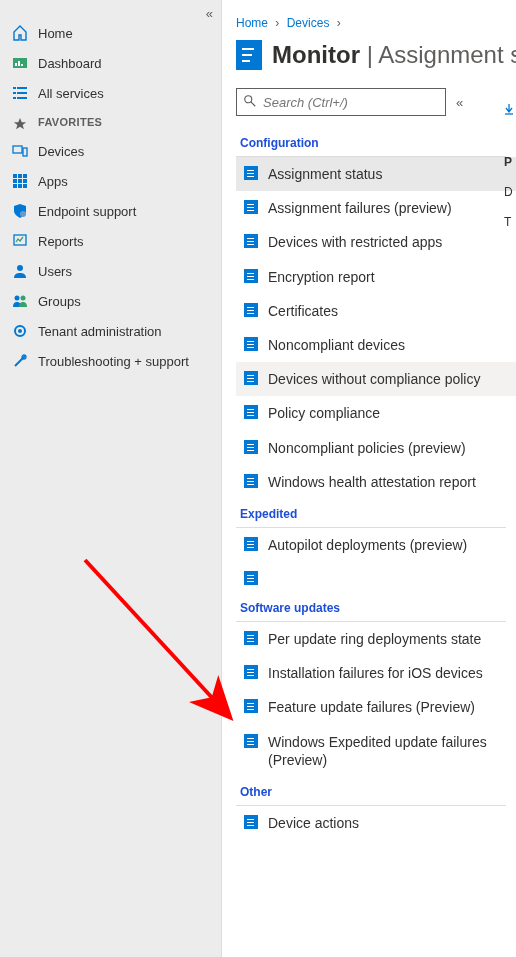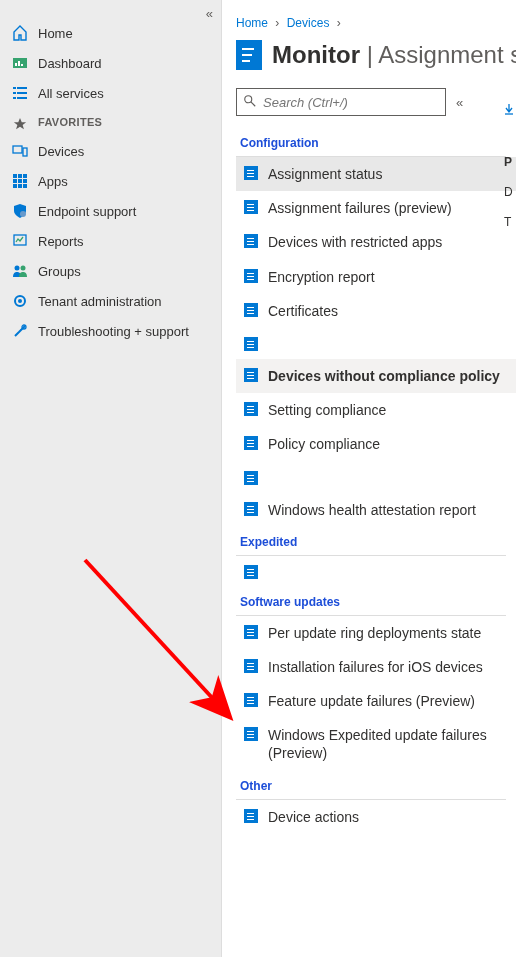--- a/index.html
+++ b/index.html
@@ -273,6 +273,15 @@
     <div class="sb-item">
       <span class="sb-icon">
         <svg width="16" height="16" viewBox="0 0 16 16">
+            <circle cx="8" cy="5" r="3" fill="#0078d4"></circle>
+            <path d="M2 15 C2 11 5 10 8 10 C11 10 14 11 14 15 Z" fill="#0078d4"></path>
+          </svg>
+      </span>
+      <span class="sb-label">Users</span>
+    </div>
+    <div class="sb-item">
+      <span class="sb-icon">
+        <svg width="16" height="16" viewBox="0 0 16 16">
             <circle cx="5" cy="5" r="2.5" fill="#0078d4"></circle>
             <circle cx="11" cy="5" r="2.5" fill="#36a36f"></circle>
             <path d="M1 14 C1 10 3 9 5 9 C7 9 9 10 9 14 Z" fill="#0078d4"></path>

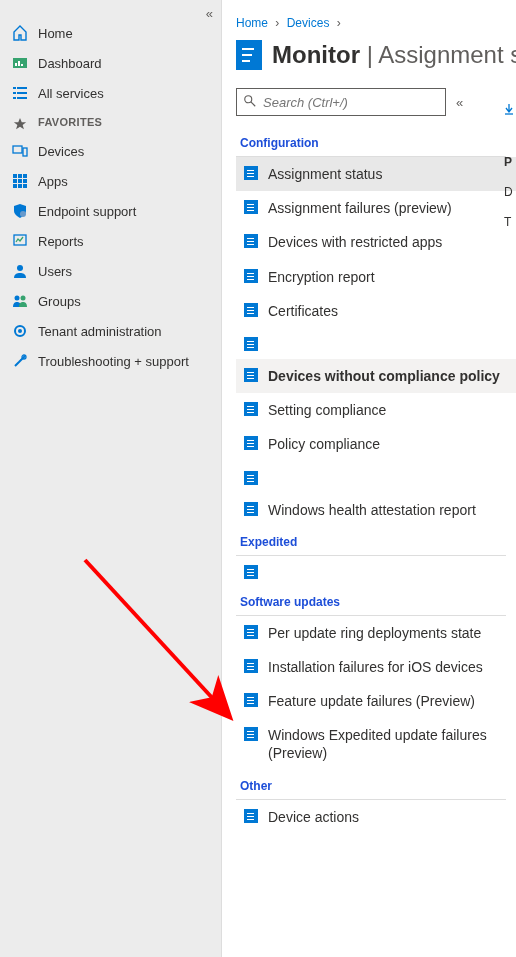--- a/index.html
+++ b/index.html
@@ -364,6 +364,7 @@
         </div>
         <div class="mon-item">
           <div class="mi-icon"></div>
+          <div class="mi-label">Noncompliant devices</div>
         </div>
         <div class="mon-item hover">
           <div class="mi-icon"></div>

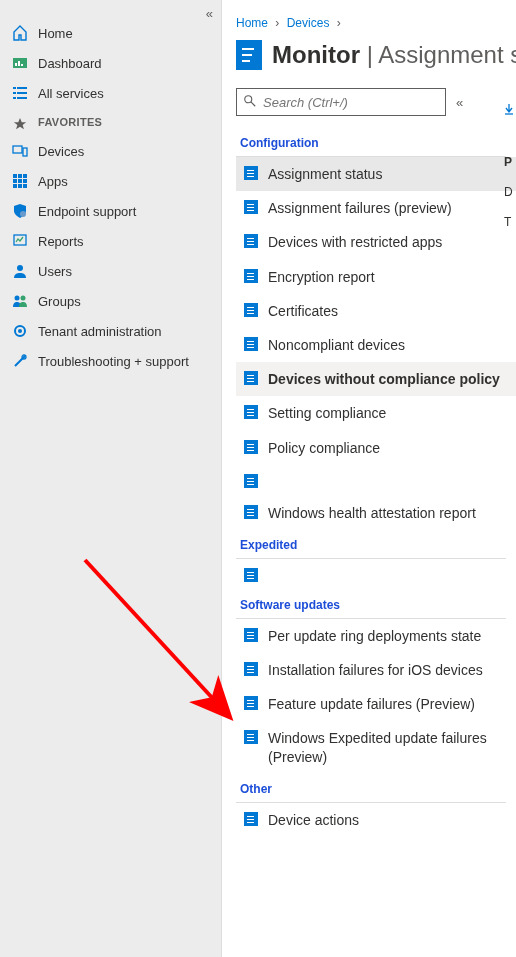--- a/index.html
+++ b/index.html
@@ -162,7 +162,7 @@
 }
 .mon-item .mi-label { font-size: 14px; color: #323130; padding-right: 6px; }
 .mon-item.selected { background: #e8e8e8; }
-.mon-item.hover { background: #f3f2f1; font-weight: bold; }
+.mon-item.hover { background: #f3f2f1; }
 .right-peek {
   position: absolute;
   right: 0;

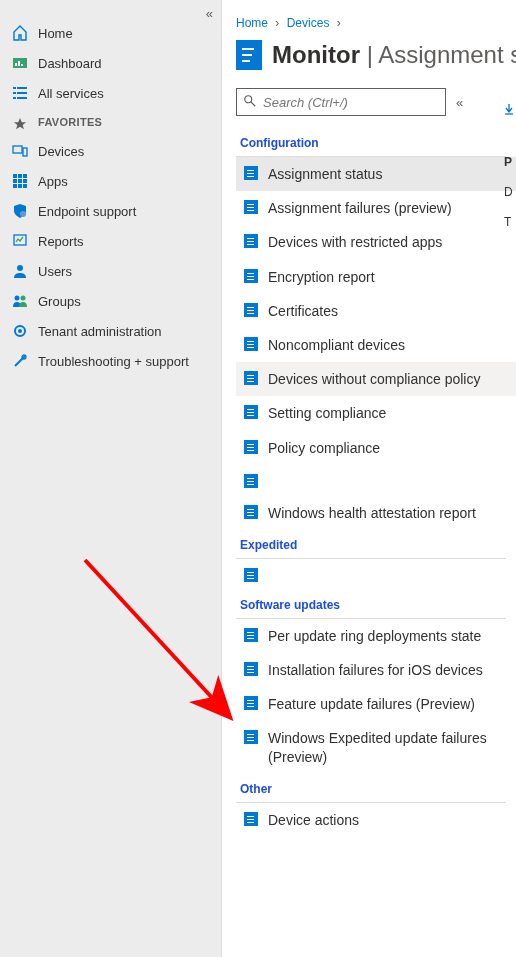--- a/index.html
+++ b/index.html
@@ -372,10 +372,6 @@
         </div>
         <div class="mon-item">
           <div class="mi-icon"></div>
-          <div class="mi-label">Setting compliance</div>
-        </div>
-        <div class="mon-item">
-          <div class="mi-icon"></div>
           <div class="mi-label">Policy compliance</div>
         </div>
         <div class="mon-item">

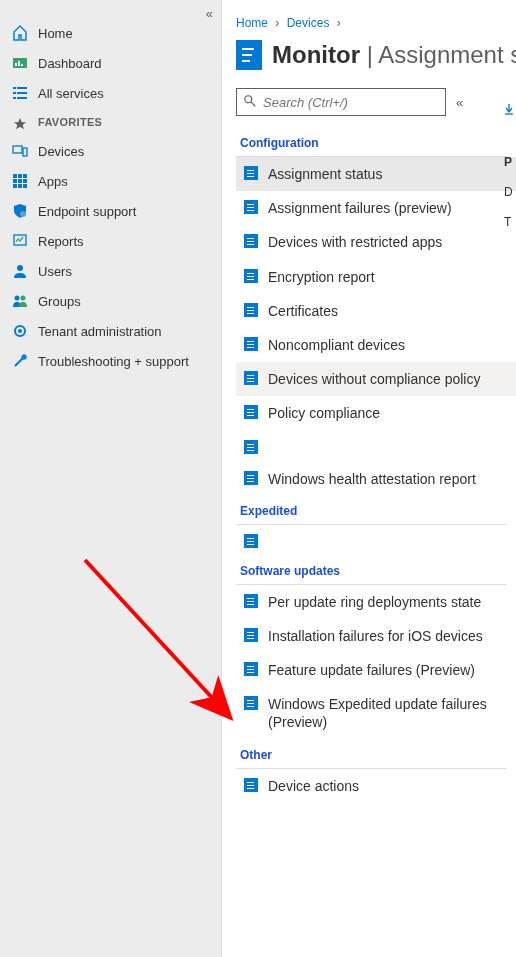--- a/index.html
+++ b/index.html
@@ -376,6 +376,7 @@
         </div>
         <div class="mon-item">
           <div class="mi-icon"></div>
+          <div class="mi-label">Noncompliant policies (preview)</div>
         </div>
         <div class="mon-item">
           <div class="mi-icon"></div>

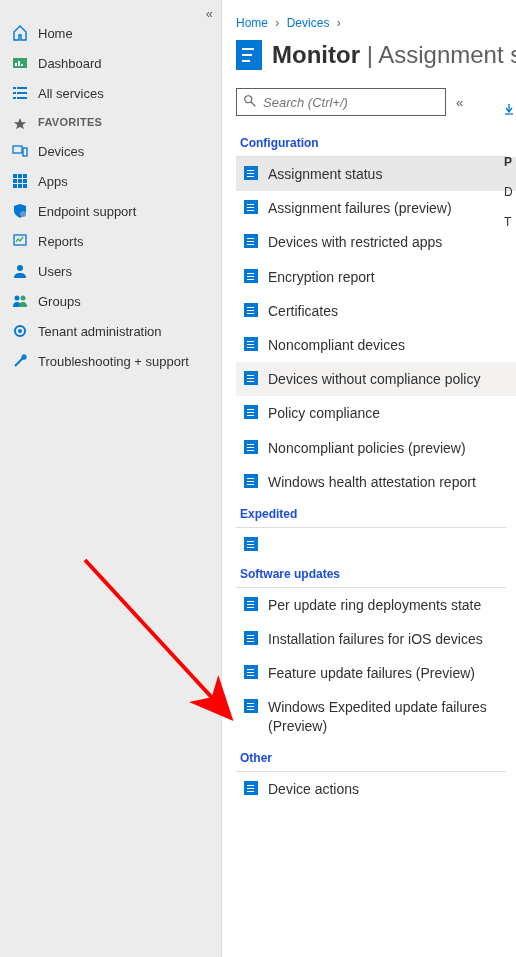--- a/index.html
+++ b/index.html
@@ -385,6 +385,10 @@
         <div class="section-header">Expedited</div>
         <div class="mon-item">
           <div class="mi-icon"></div>
+          <div class="mi-label">Autopilot deployments (preview)</div>
+        </div>
+        <div class="mon-item">
+          <div class="mi-icon"></div>
         </div>
         <div class="section-header">Software updates</div>
         <div class="mon-item">

